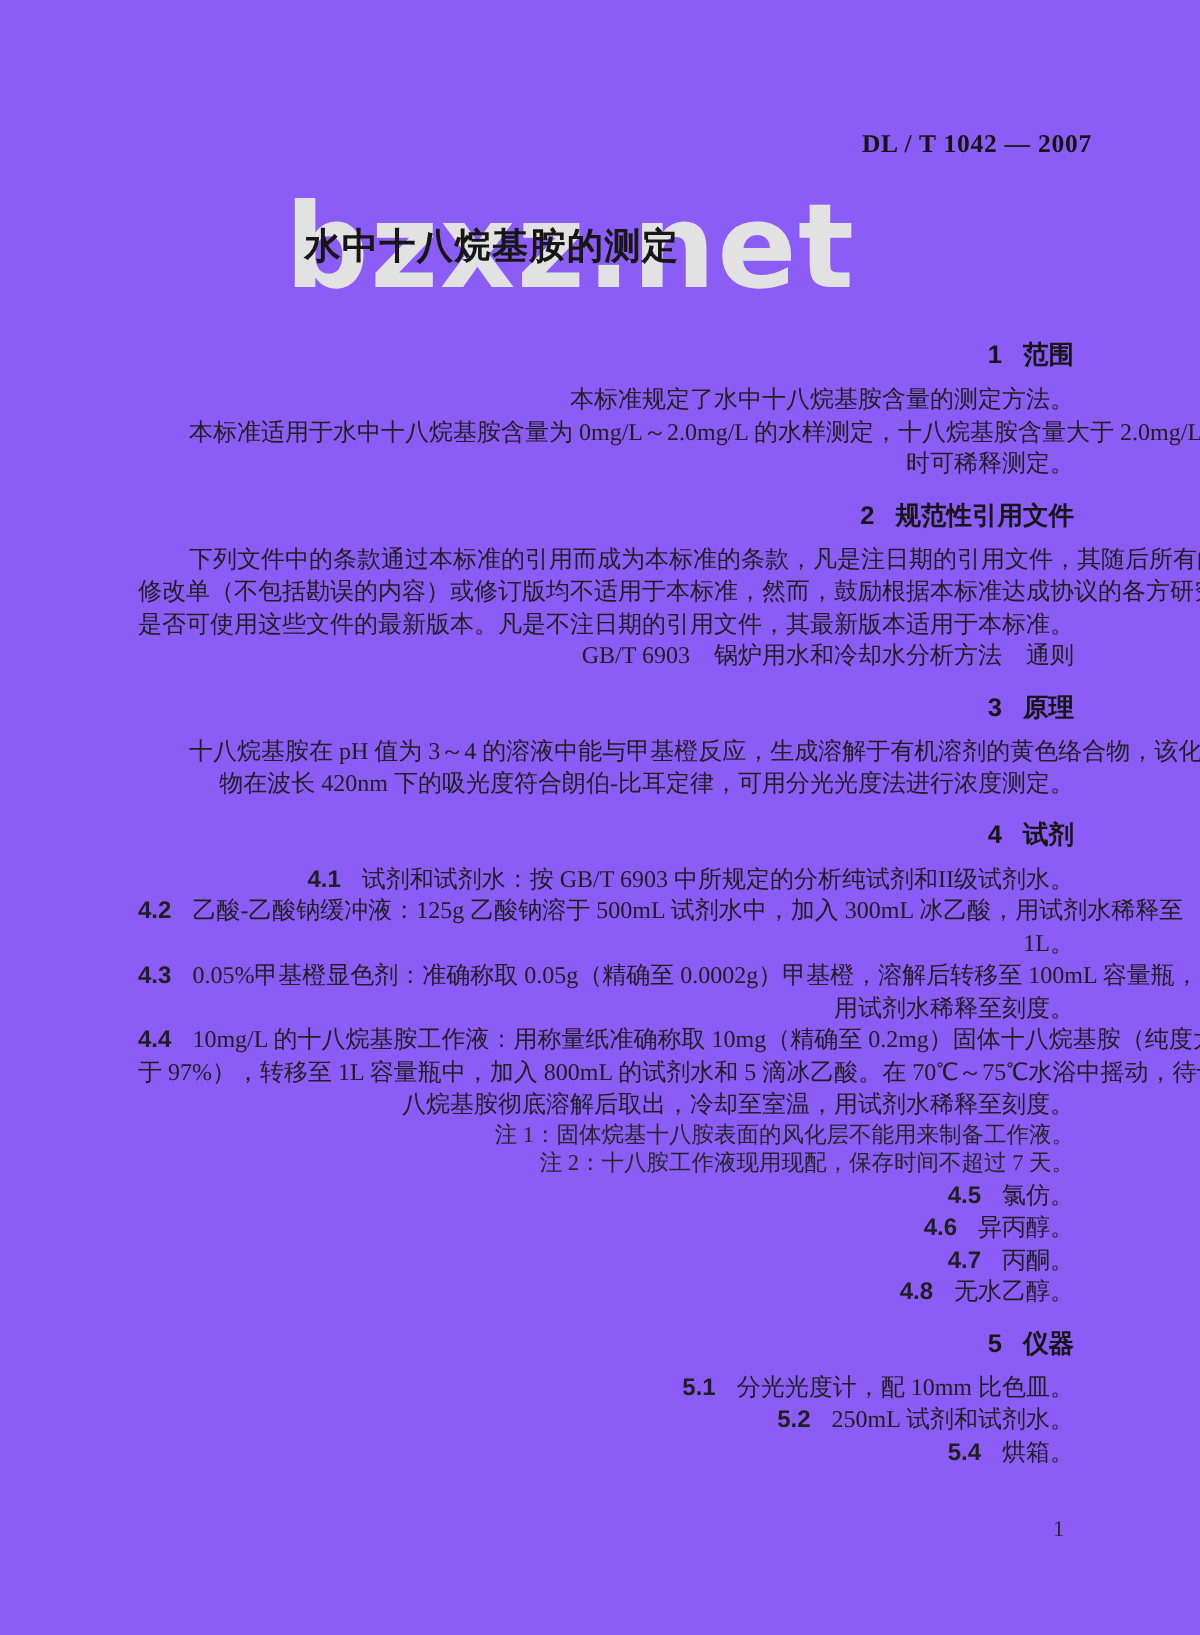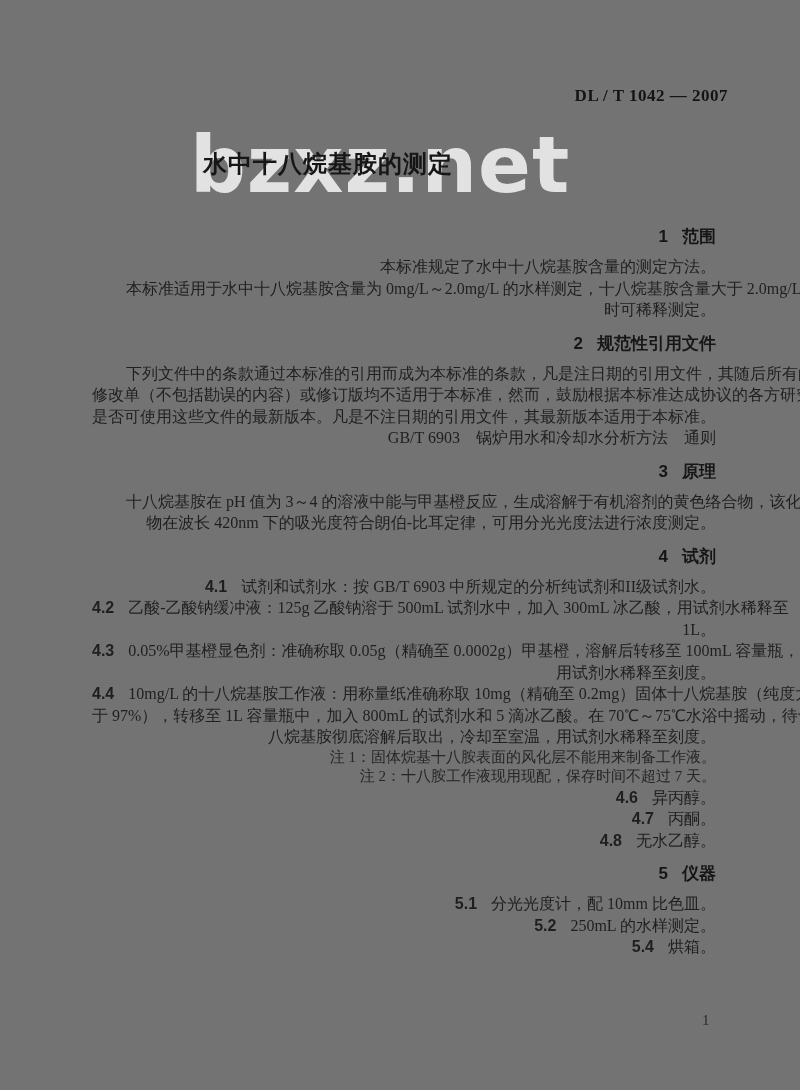--- a/index.html
+++ b/index.html
@@ -11,7 +11,7 @@
     position: relative;
     width: 800px;
     height: 1090px;
-    background: #737373;
+    background: #8b5cf6;
     overflow: hidden;
     font-family: "Liberation Serif", serif;
     color: #1f1f1f;

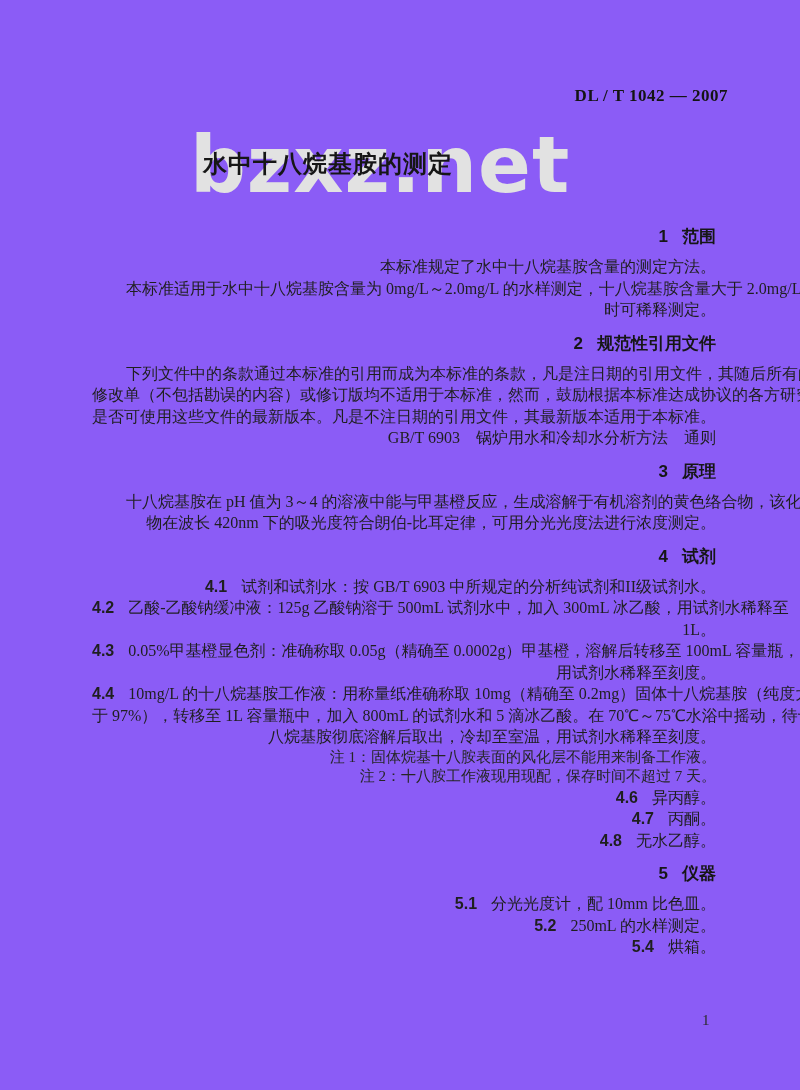--- a/index.html
+++ b/index.html
@@ -130,6 +130,7 @@
       <div class="ln p"><span>八烷基胺彻底溶解后取出，冷却至室温，用试剂水稀释至刻度。</span></div>
       <div class="ln note"><span>注 1：固体烷基十八胺表面的风化层不能用来制备工作液。</span></div>
       <div class="ln note"><span>注 2：十八胺工作液现用现配，保存时间不超过 7 天。</span></div>
+      <div class="ln c"><span class="num">4.5</span><span>氯仿。</span></div>
       <div class="ln c"><span class="num">4.6</span><span>异丙醇。</span></div>
       <div class="ln c"><span class="num">4.7</span><span>丙酮。</span></div>
       <div class="ln c"><span class="num">4.8</span><span>无水乙醇。</span></div>

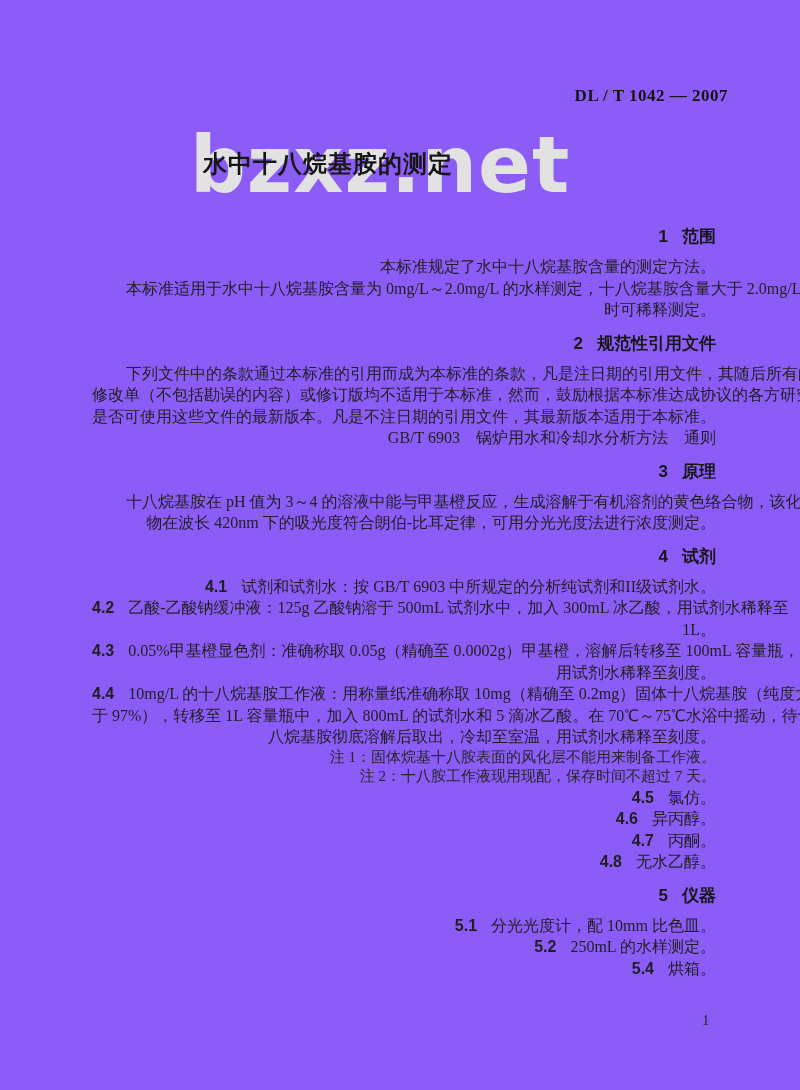--- a/index.html
+++ b/index.html
@@ -136,7 +136,7 @@
       <div class="ln c"><span class="num">4.8</span><span>无水乙醇。</span></div>
       <div class="ln h"><span class="num">5</span><span>仪器</span></div>
       <div class="ln c"><span class="num">5.1</span><span>分光光度计，配 10mm 比色皿。</span></div>
-      <div class="ln c"><span class="num">5.2</span><span>250mL 的水样测定。</span></div>
+      <div class="ln c"><span class="num">5.2</span><span>250mL 试剂和试剂水。</span></div>
       <div class="ln c"><span class="num">5.4</span><span>烘箱。</span></div>
     </div>
 

